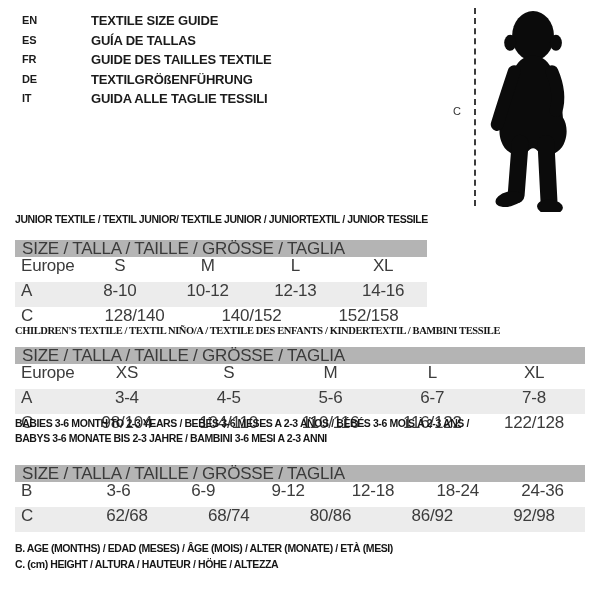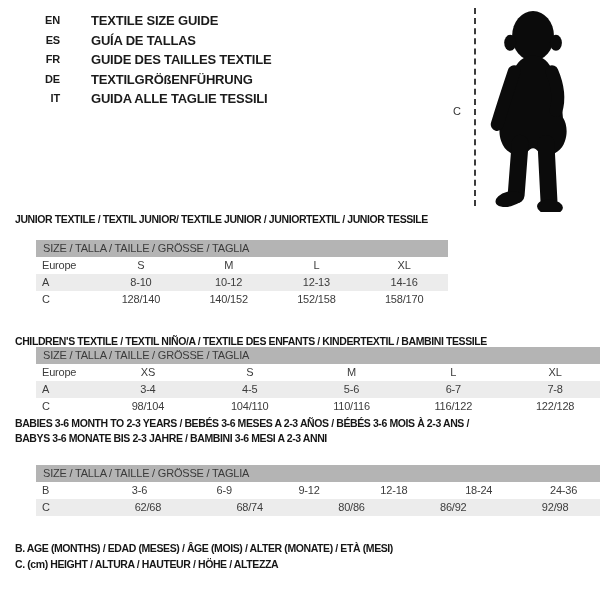--- a/index.html
+++ b/index.html
@@ -18,7 +18,7 @@
   .lang-row { display: flex; height: 19.5px; line-height: 19.5px; }
   .lang-code {
     width: 38px; font-size: 11px; font-weight: bold;
-    color: #1b1b1b; letter-spacing: -0.2px; text-align: right;
+    color: #1b1b1b; letter-spacing: -0.2px;
   }
   .lang-label {
     font-size: 13px; font-weight: bold; color: #1b1b1b;

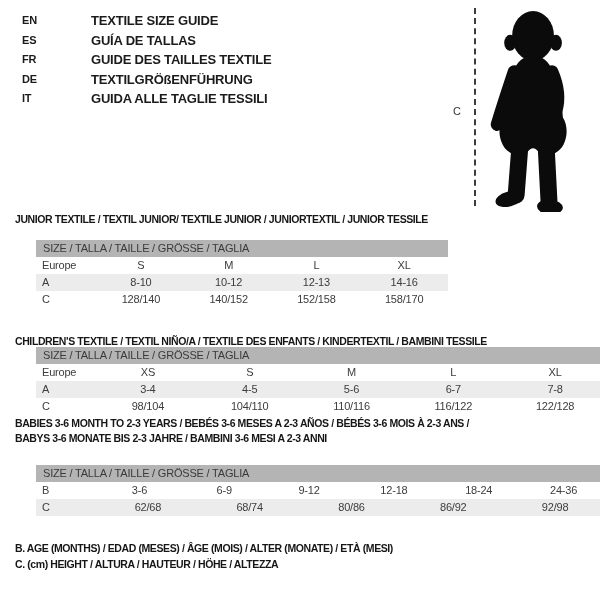--- a/index.html
+++ b/index.html
@@ -48,7 +48,7 @@
   .title-babies   { top: 416px; }
 
   
-  .size-table { position: absolute; left: 15px; font-size: 11px; color: #3c3c3c; margin-left: 21px; }
+  .size-table { position: absolute; left: 15px; font-size: 17px; color: #3c3c3c; }
   .table-junior   { top: 240px; width: 412px; }
   .table-children { top: 347px; width: 570px; }
   .table-babies   { top: 465px; width: 570px; }

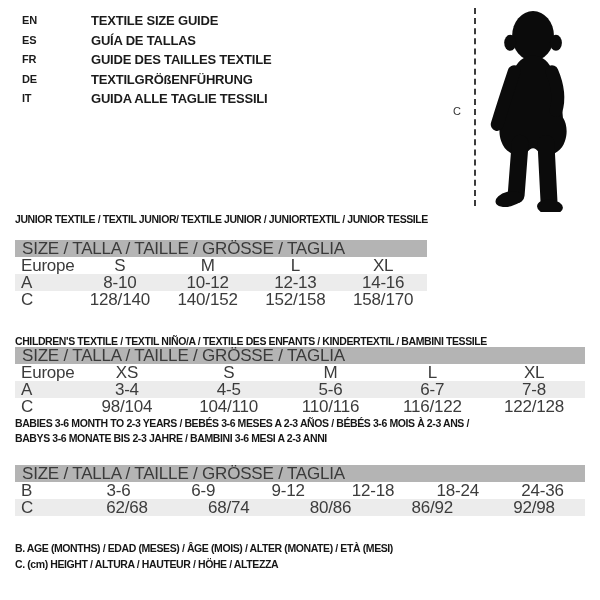--- a/index.html
+++ b/index.html
@@ -57,7 +57,7 @@
     padding-left: 7px; color: #3a3a3a; letter-spacing: -0.2px;
     box-sizing: border-box;
   }
-  .table-row { display: flex; height: 17px; line-height: 17px; }
+  .table-row { display: flex; height: 25px; line-height: 17px; }
   .table-row.shaded { background: #ececec; }
   .cell { flex: 1; text-align: center; letter-spacing: -0.2px; }
   .cell.label { flex: 0 0 55px; text-align: left; padding-left: 6px; }

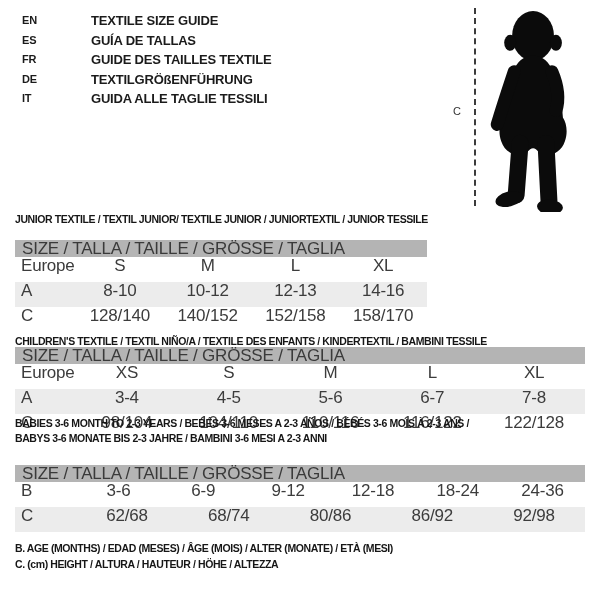--- a/index.html
+++ b/index.html
@@ -148,7 +148,6 @@
       <div class="cell">128/140</div>
       <div class="cell">140/152</div>
       <div class="cell">152/158</div>
-      <div class="cell">158/170</div>
     </div>
   </div>
 

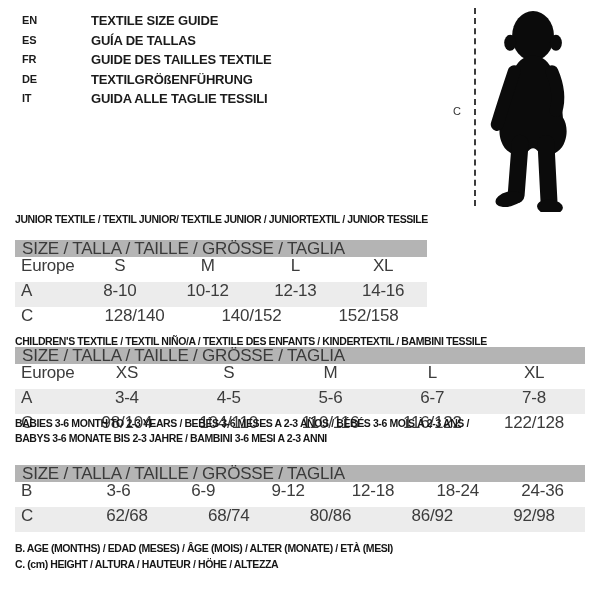--- a/index.html
+++ b/index.html
@@ -44,7 +44,7 @@
     white-space: pre-line;
   }
   .title-junior   { top: 212px; }
-  .title-children { top: 334px; }
+  .title-children { top: 323px; font-family: Liberation Serif, serif; }
   .title-babies   { top: 416px; }
 
   

